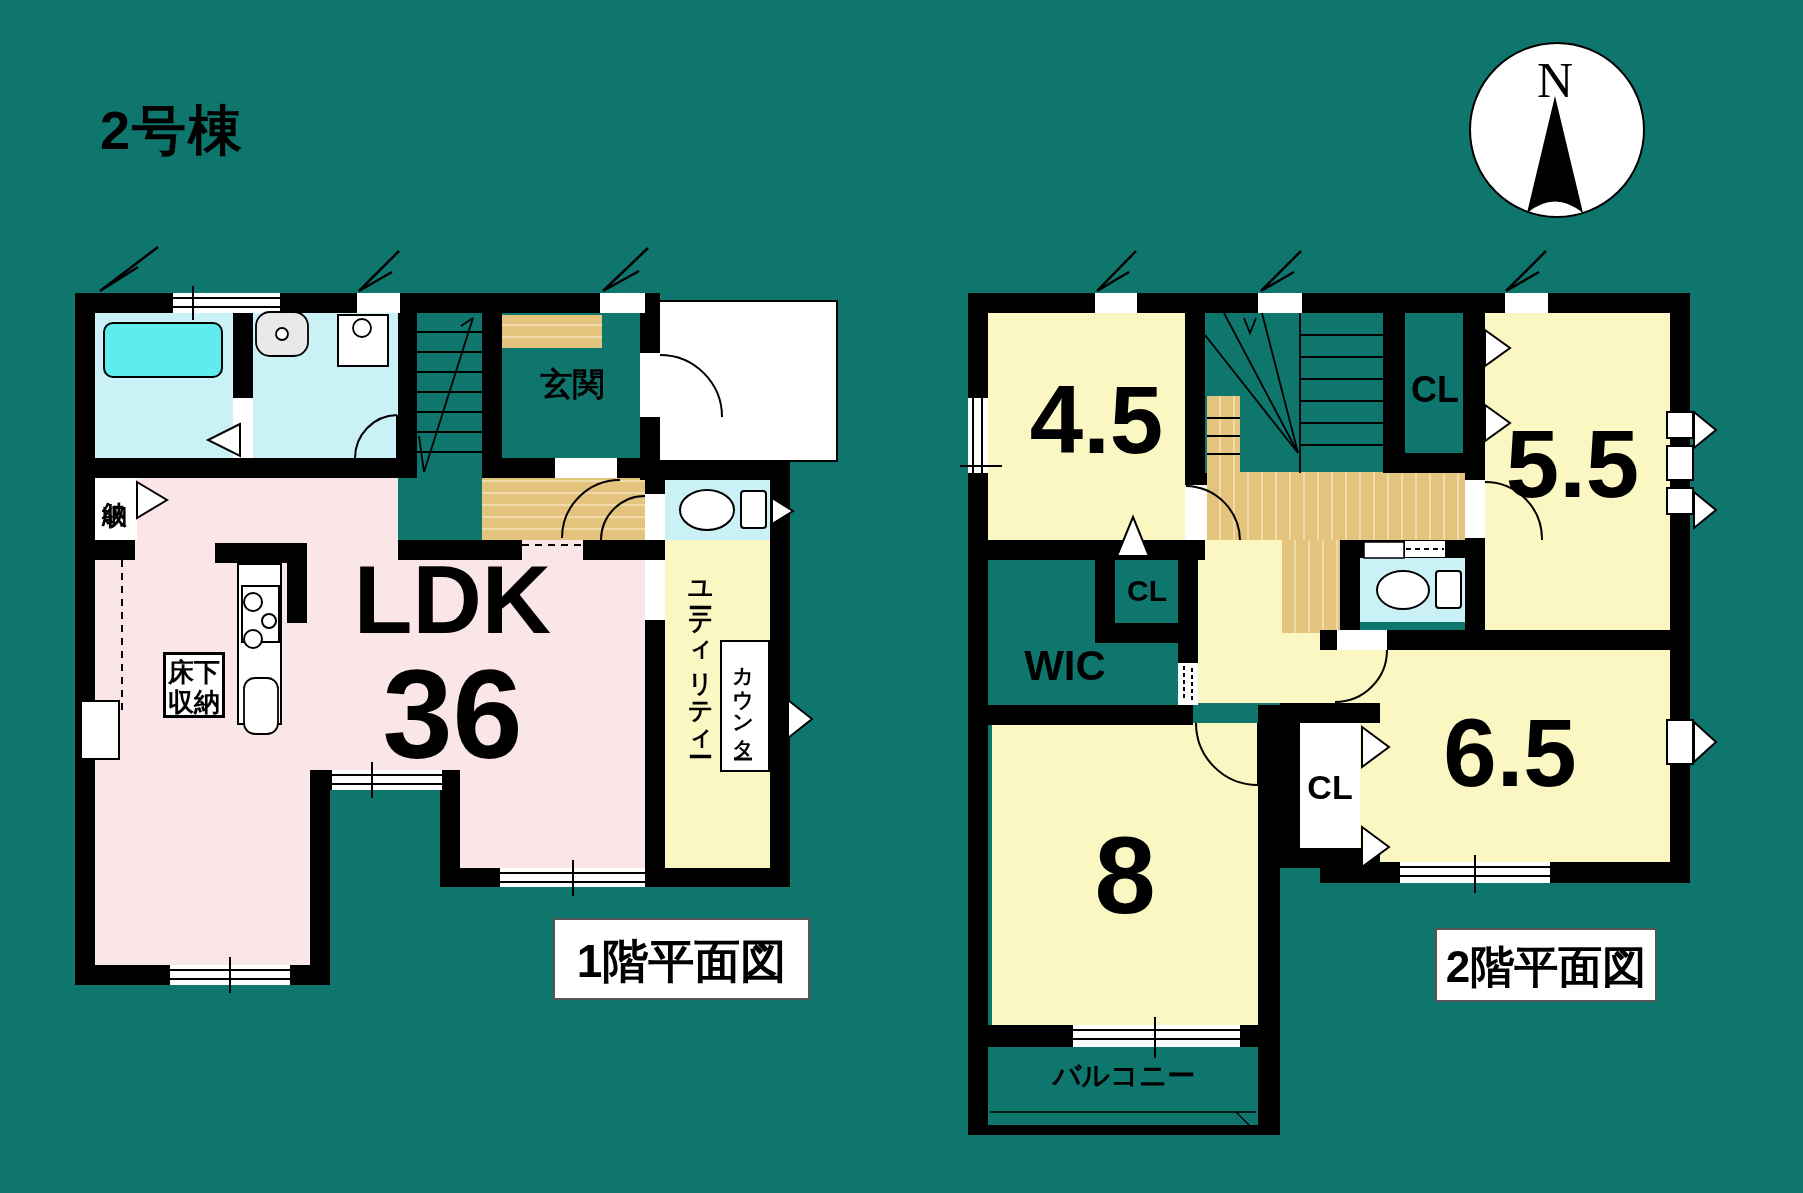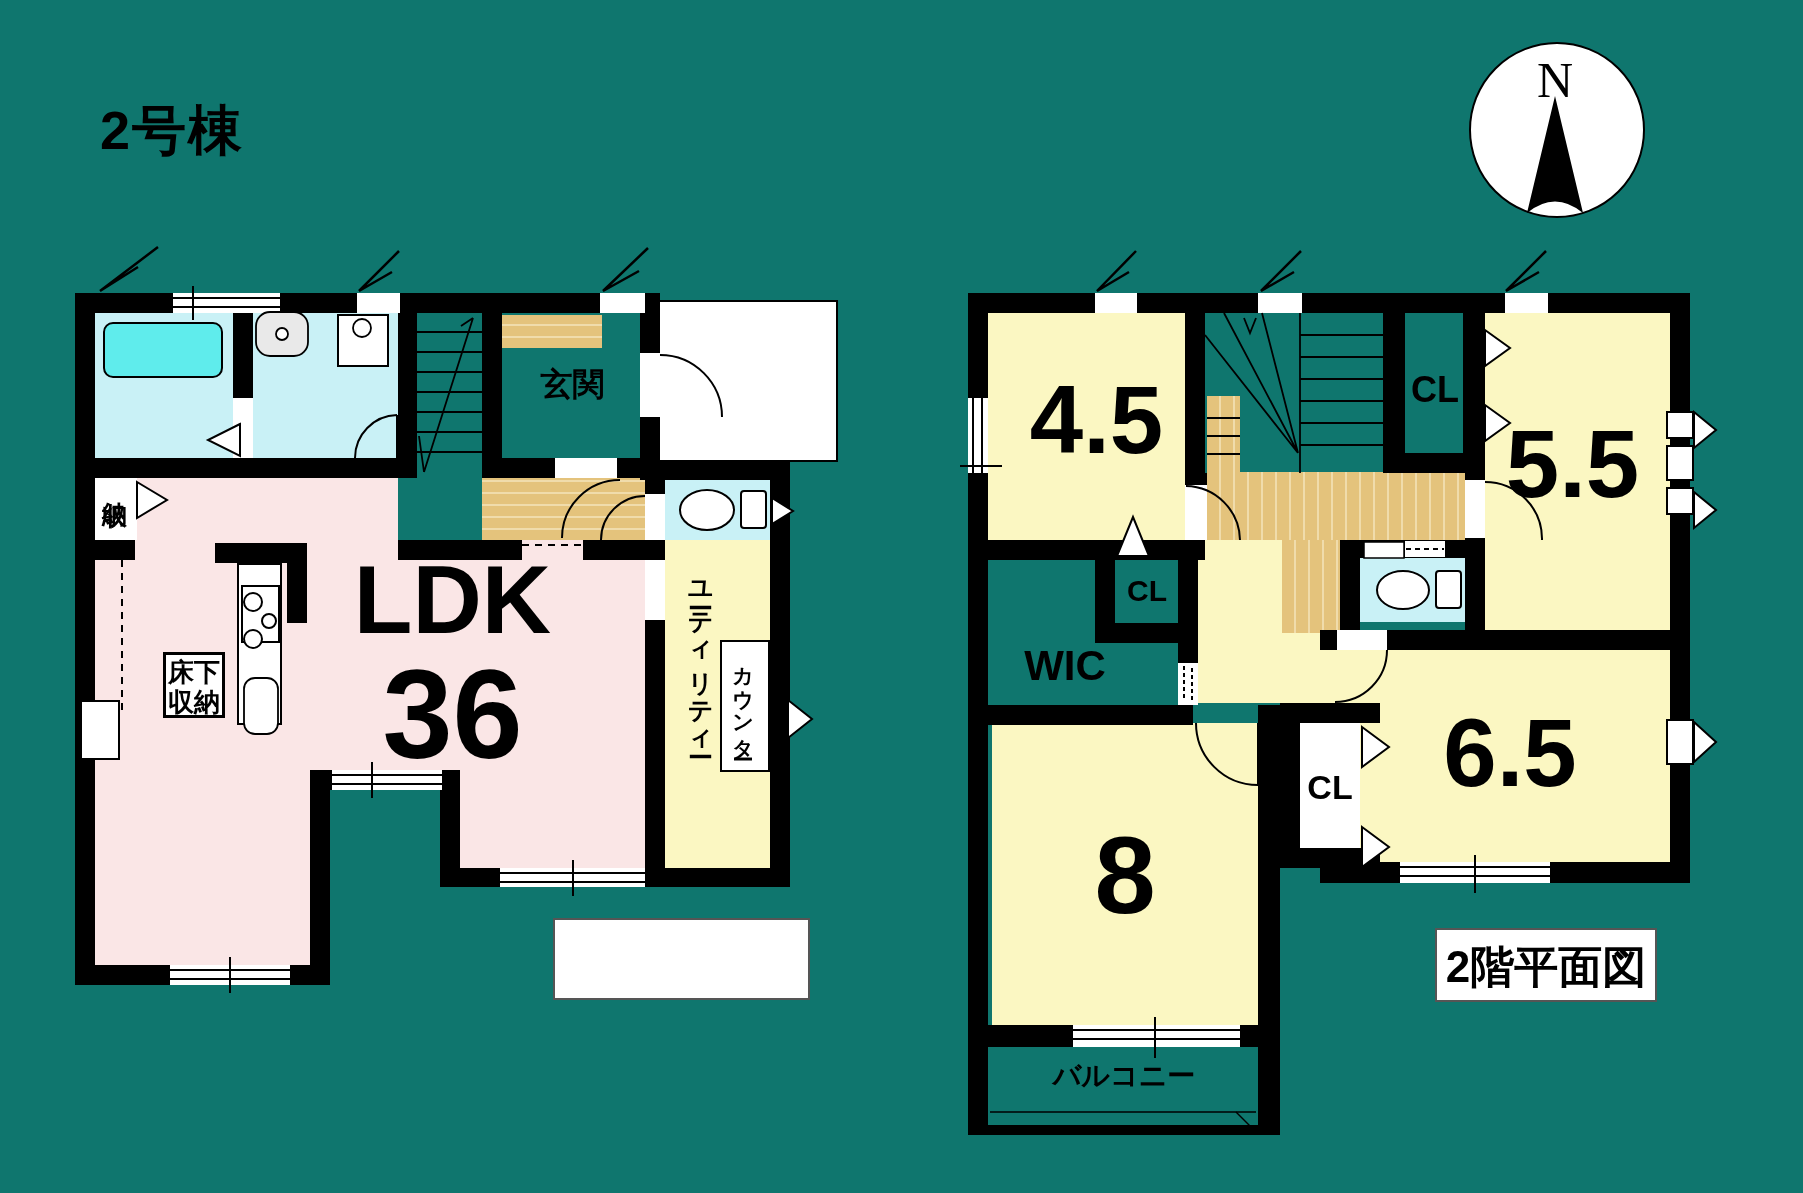--- a/index.html
+++ b/index.html
@@ -108,6 +108,7 @@
   </div>
 
   <div class="capbox" style="left:553px;top:918px;width:257px;height:82px;"></div>
+  <div class="lbl ctr" style="left:553px;top:938px;width:257px;font-size:46px;">1階平面図</div>
 
   <div>
 

